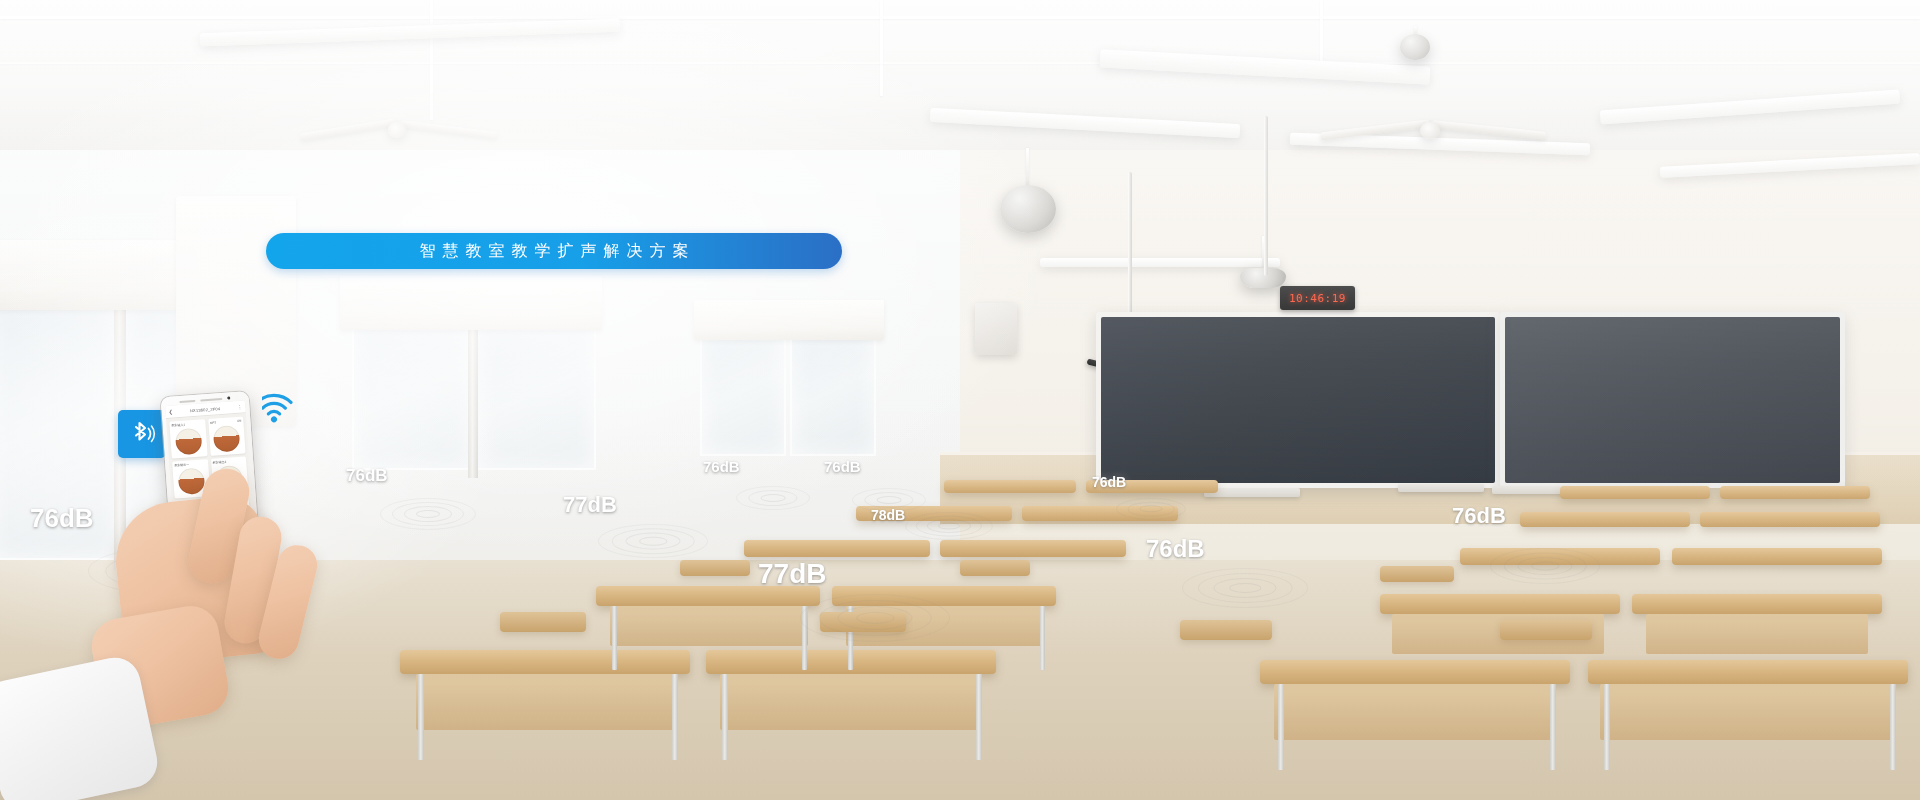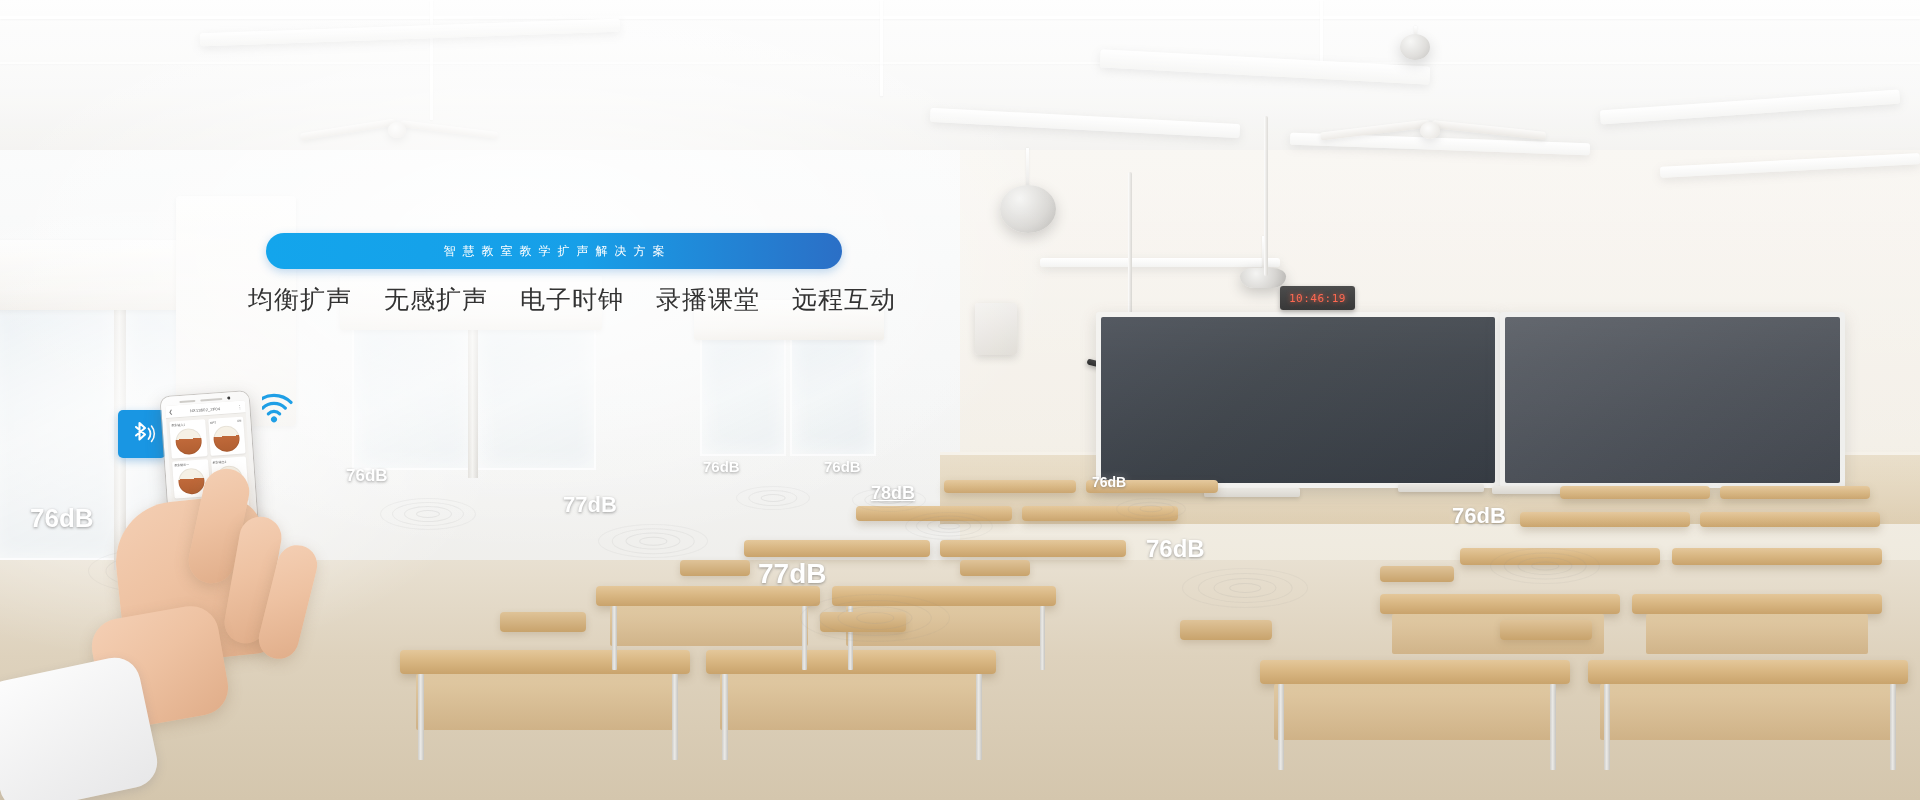--- a/index.html
+++ b/index.html
@@ -236,7 +236,7 @@
     display:flex; align-items:center; justify-content:center;
   }
   .pill-txt {
-    color:#fff; font-size:12px; font-weight:500;
+    color:#fff; font-size:16px; font-weight:500;
     letter-spacing:7px; text-indent:7px;
     white-space:nowrap;
   }

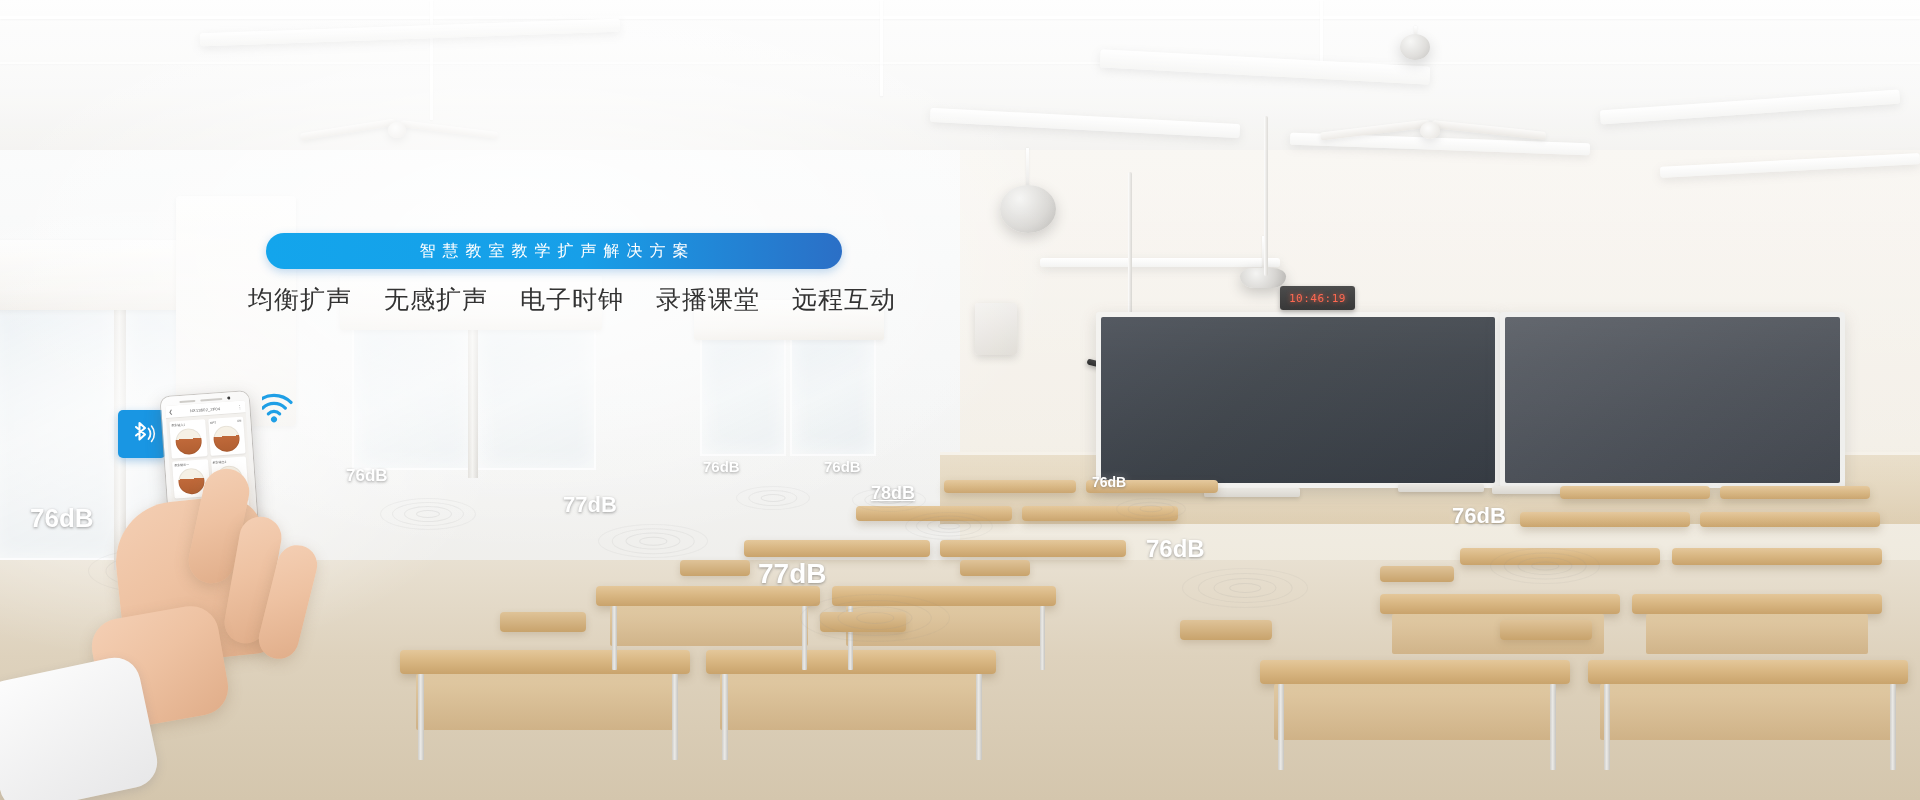--- a/index.html
+++ b/index.html
@@ -566,13 +566,6 @@
     <span class="pill-txt">智慧教室教学扩声解决方案</span>
   </div>
 
-  <div class="features" id="features-root">
-      <span class="feat">均衡扩声</span>
-      <span class="feat">无感扩声</span>
-      <span class="feat">电子时钟</span>
-      <span class="feat">录播课堂</span>
-      <span class="feat">远程互动</span>
-    </div>
 
   <div class="bt-badge">
     <svg width="30" height="30" viewBox="0 0 30 30">

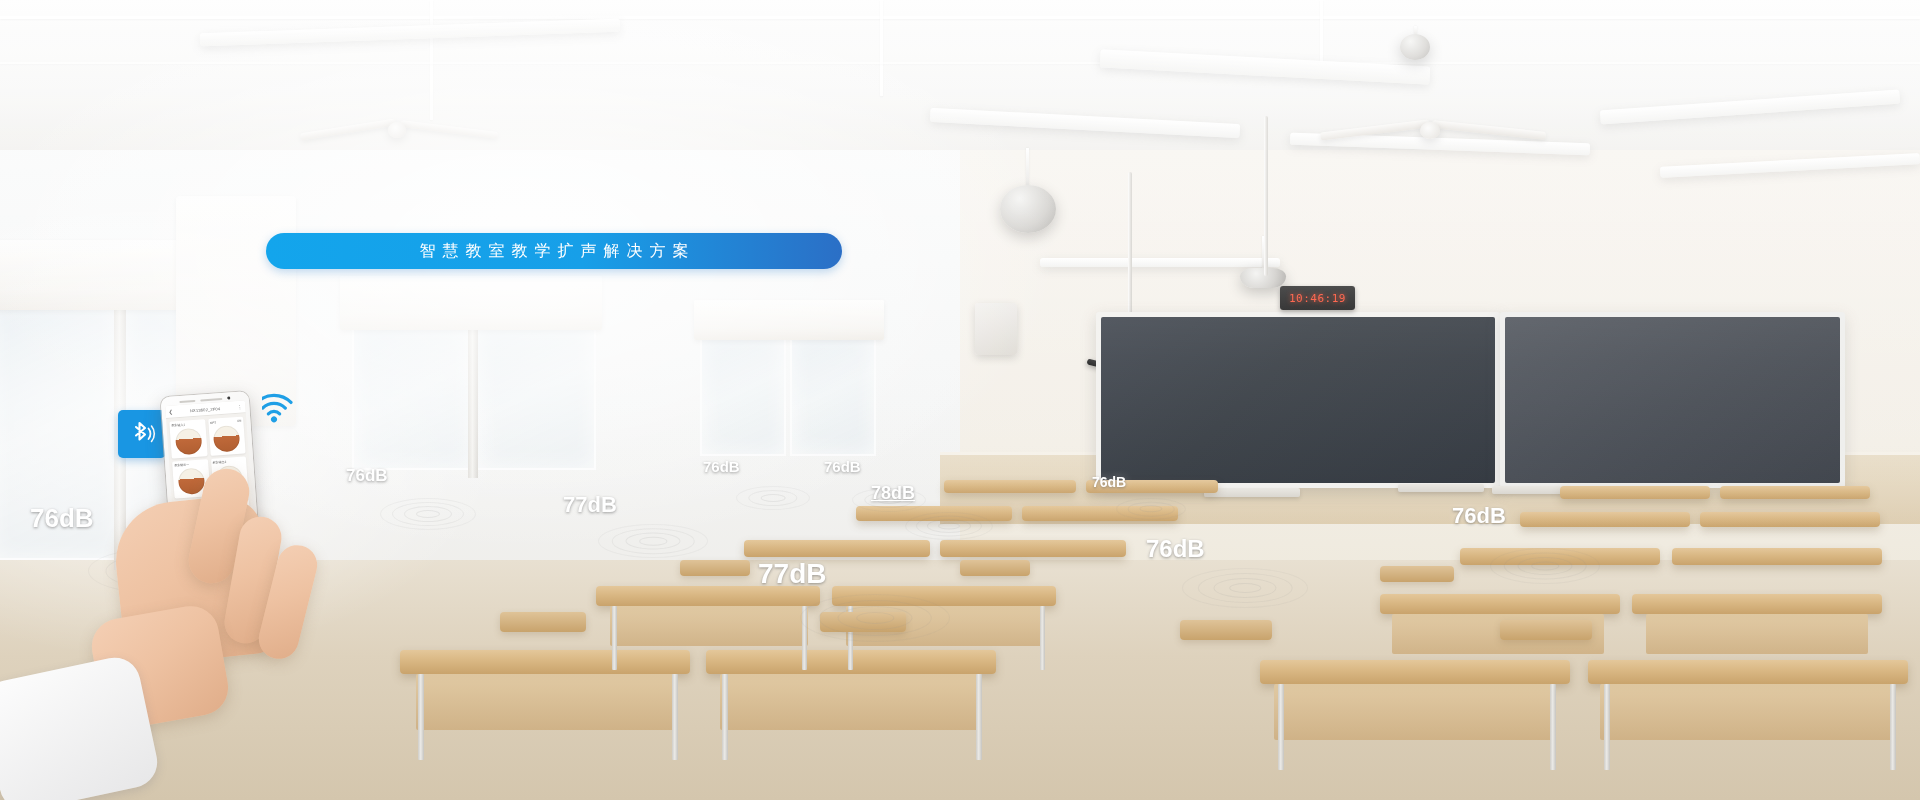--- a/index.html
+++ b/index.html
@@ -554,7 +554,7 @@
       <div class="db" style="left: 563px; top: 492px; font-size: 22px;">77dB</div>
       <div class="db" style="left: 703px; top: 458px; font-size: 15px;">76dB</div>
       <div class="db" style="left: 824px; top: 458px; font-size: 15px;">76dB</div>
-      <div class="db" style="left: 871px; top: 483px; font-size: 18px; text-decoration: underline;">78dB</div>
+      <div class="db" style="left: 871px; top: 507px; font-size: 14px;">78dB</div>
       <div class="db" style="left: 758px; top: 558px; font-size: 28px;">77dB</div>
       <div class="db" style="left: 1092px; top: 474px; font-size: 14px;">76dB</div>
       <div class="db" style="left: 1146px; top: 535px; font-size: 24px;">76dB</div>

